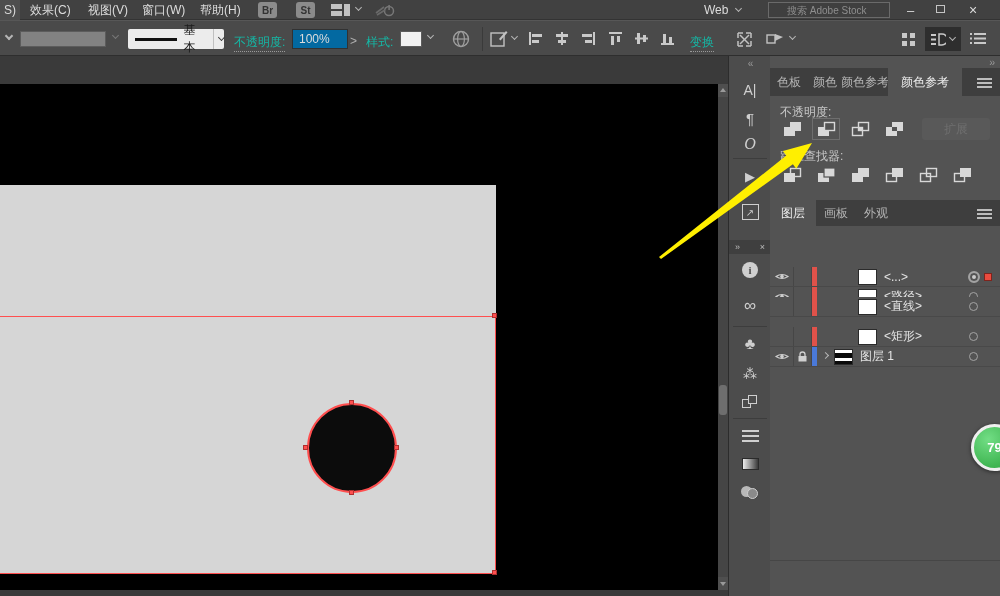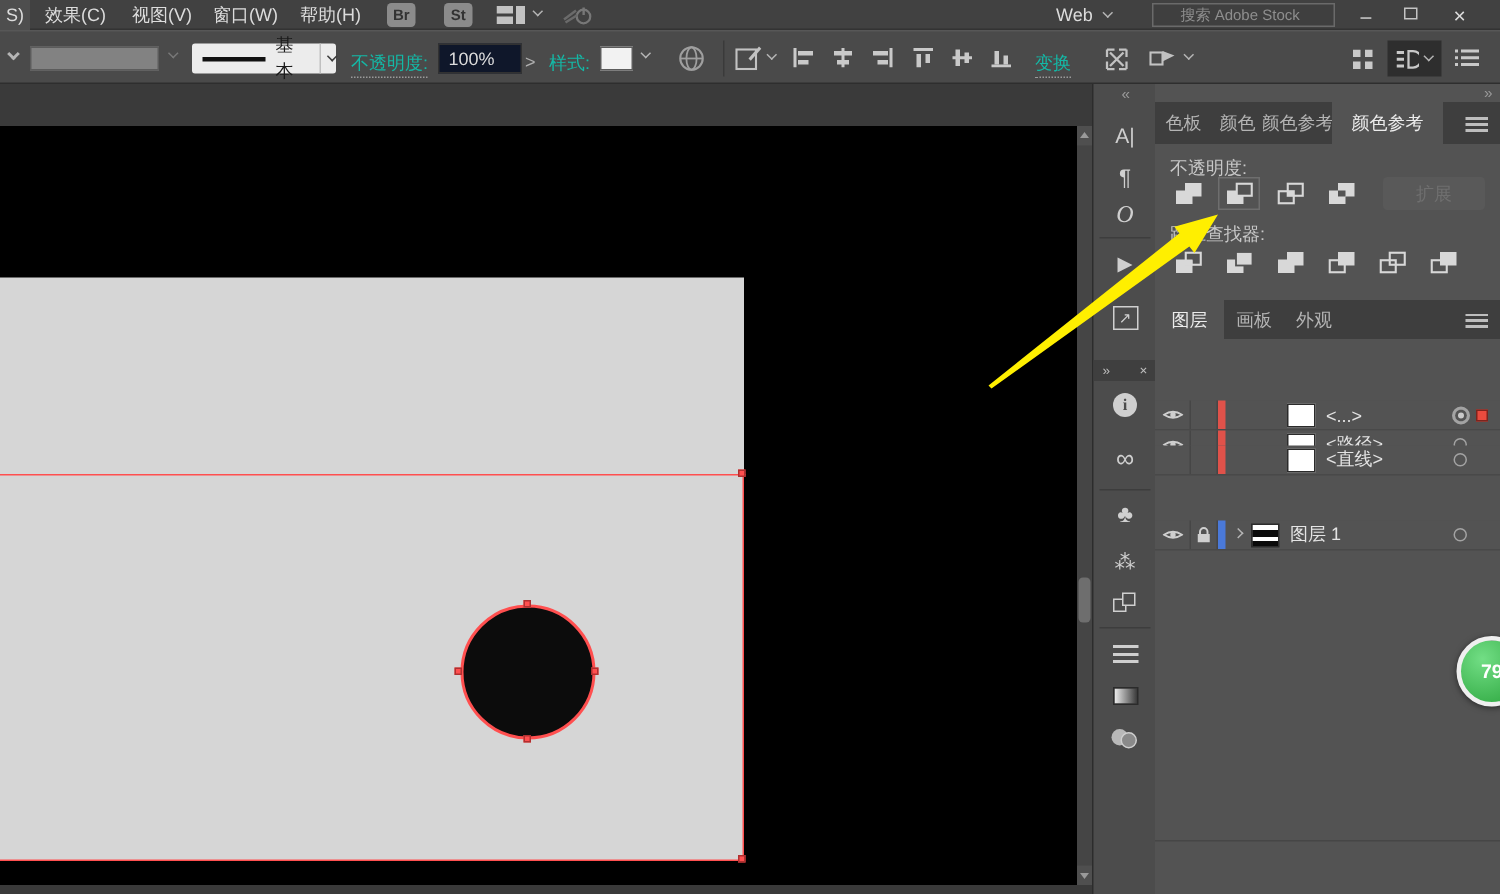--- a/index.html
+++ b/index.html
@@ -101,7 +101,7 @@
       <span class="cv sm dark" style="margin-left:5px"></span>
     </div>
     <span class="cb-lbl" style="left:234px;top:13px;border-bottom:1px dotted #9a9a9a">不透明度:</span>
-    <div class="abs flex" style="left:292px;top:8px;width:56px;height:20px;background:#0f172a;border:1px solid #323232">
+    <div class="abs flex" style="left:292px;top:8px;width:56px;height:20px;background:#0369a1;border:1px solid #323232">
       <span style="margin-left:6px;color:#dcdcdc">100%</span>
     </div>
     <span class="cb-lbl" style="left:350px;top:13px;color:#b0b0b0">&gt;</span>

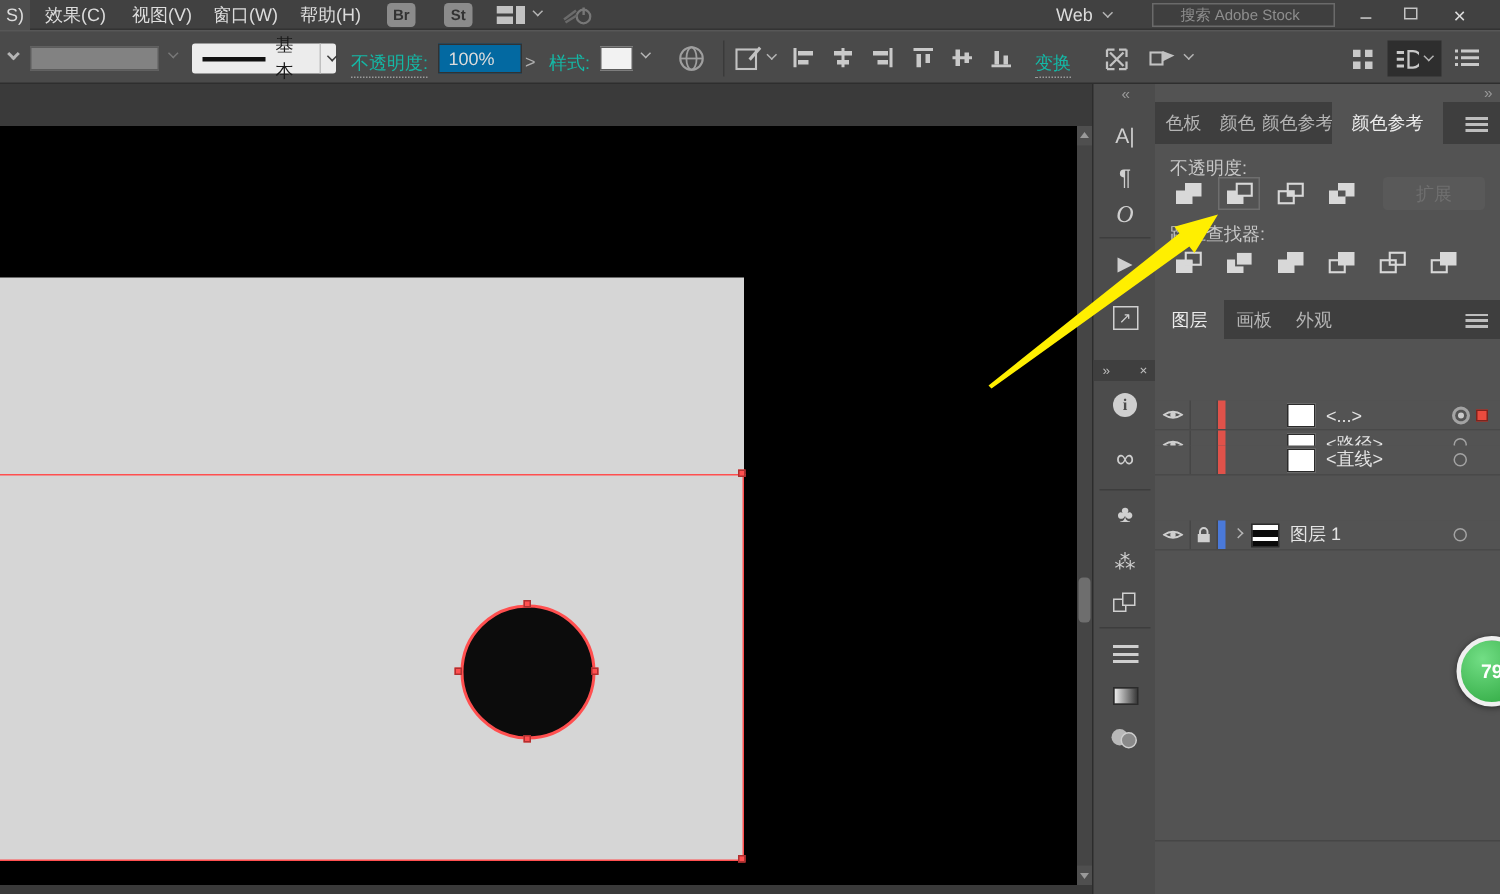--- a/index.html
+++ b/index.html
@@ -394,6 +394,16 @@
       <span class="tgt"></span>
     </div>
 
+    <div class="lr" style="top:271px">
+      <span class="c-eye"></span>
+      <span class="c-lock"></span>
+      <span class="c-bar" style="background:#e0524a"></span>
+      <span class="c-chev"></span>
+        <span class="c-ind"></span>
+      <span class="thumb"></span>
+      <span class="lbl">&lt;矩形&gt;</span>
+      <span class="tgt"></span>
+    </div>
 
     <div class="lr" style="top:291px">
       <span class="c-eye">

